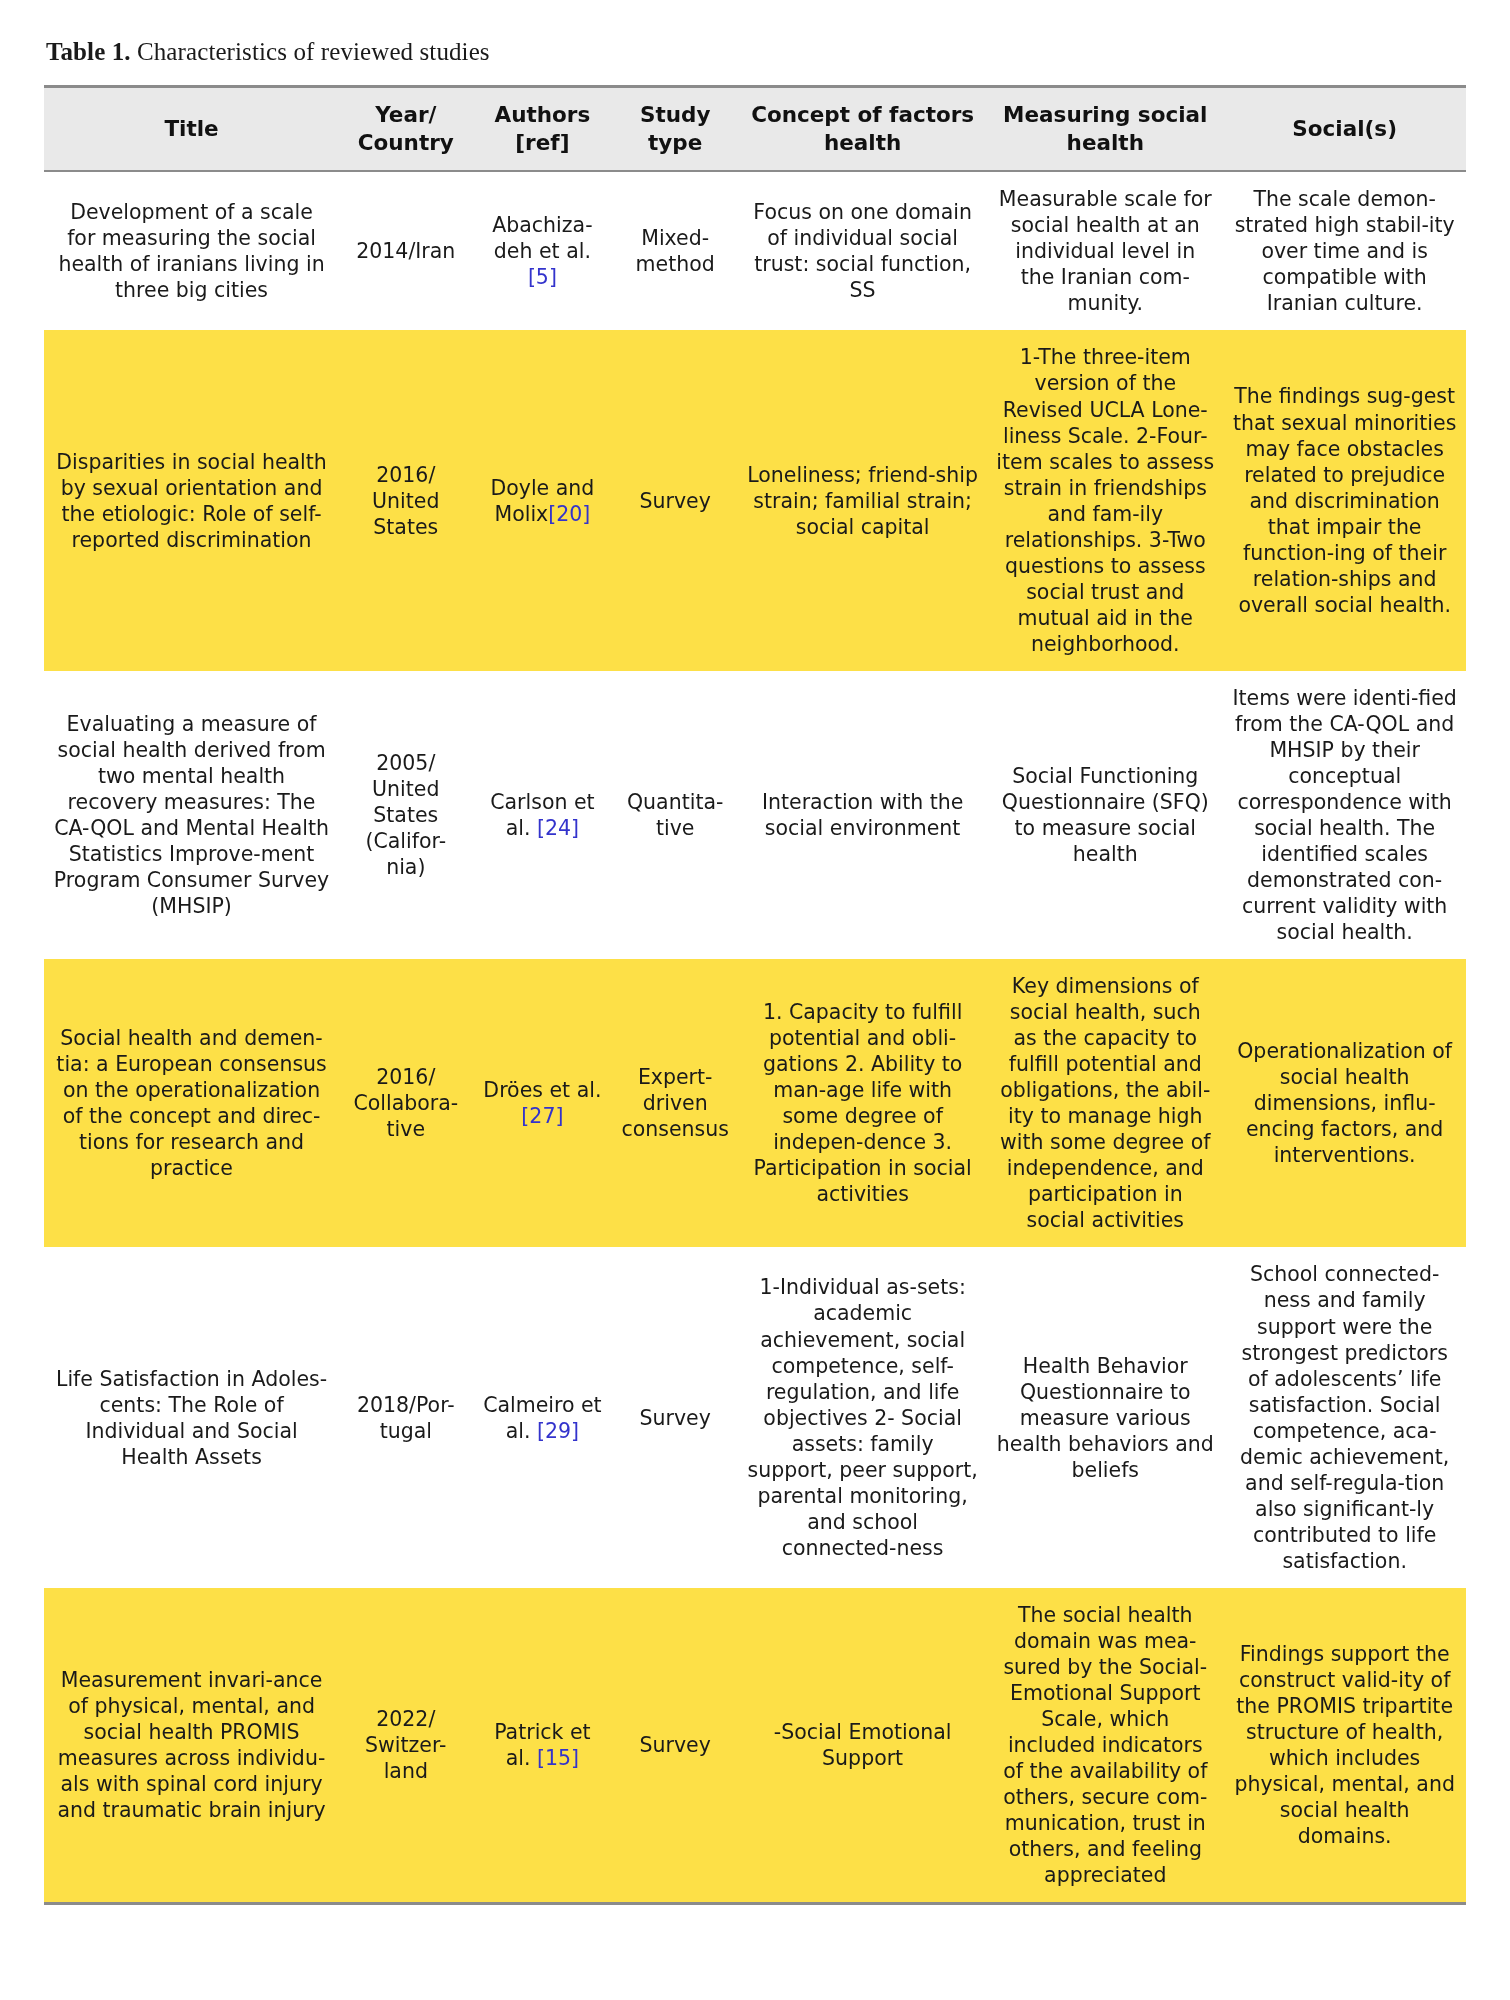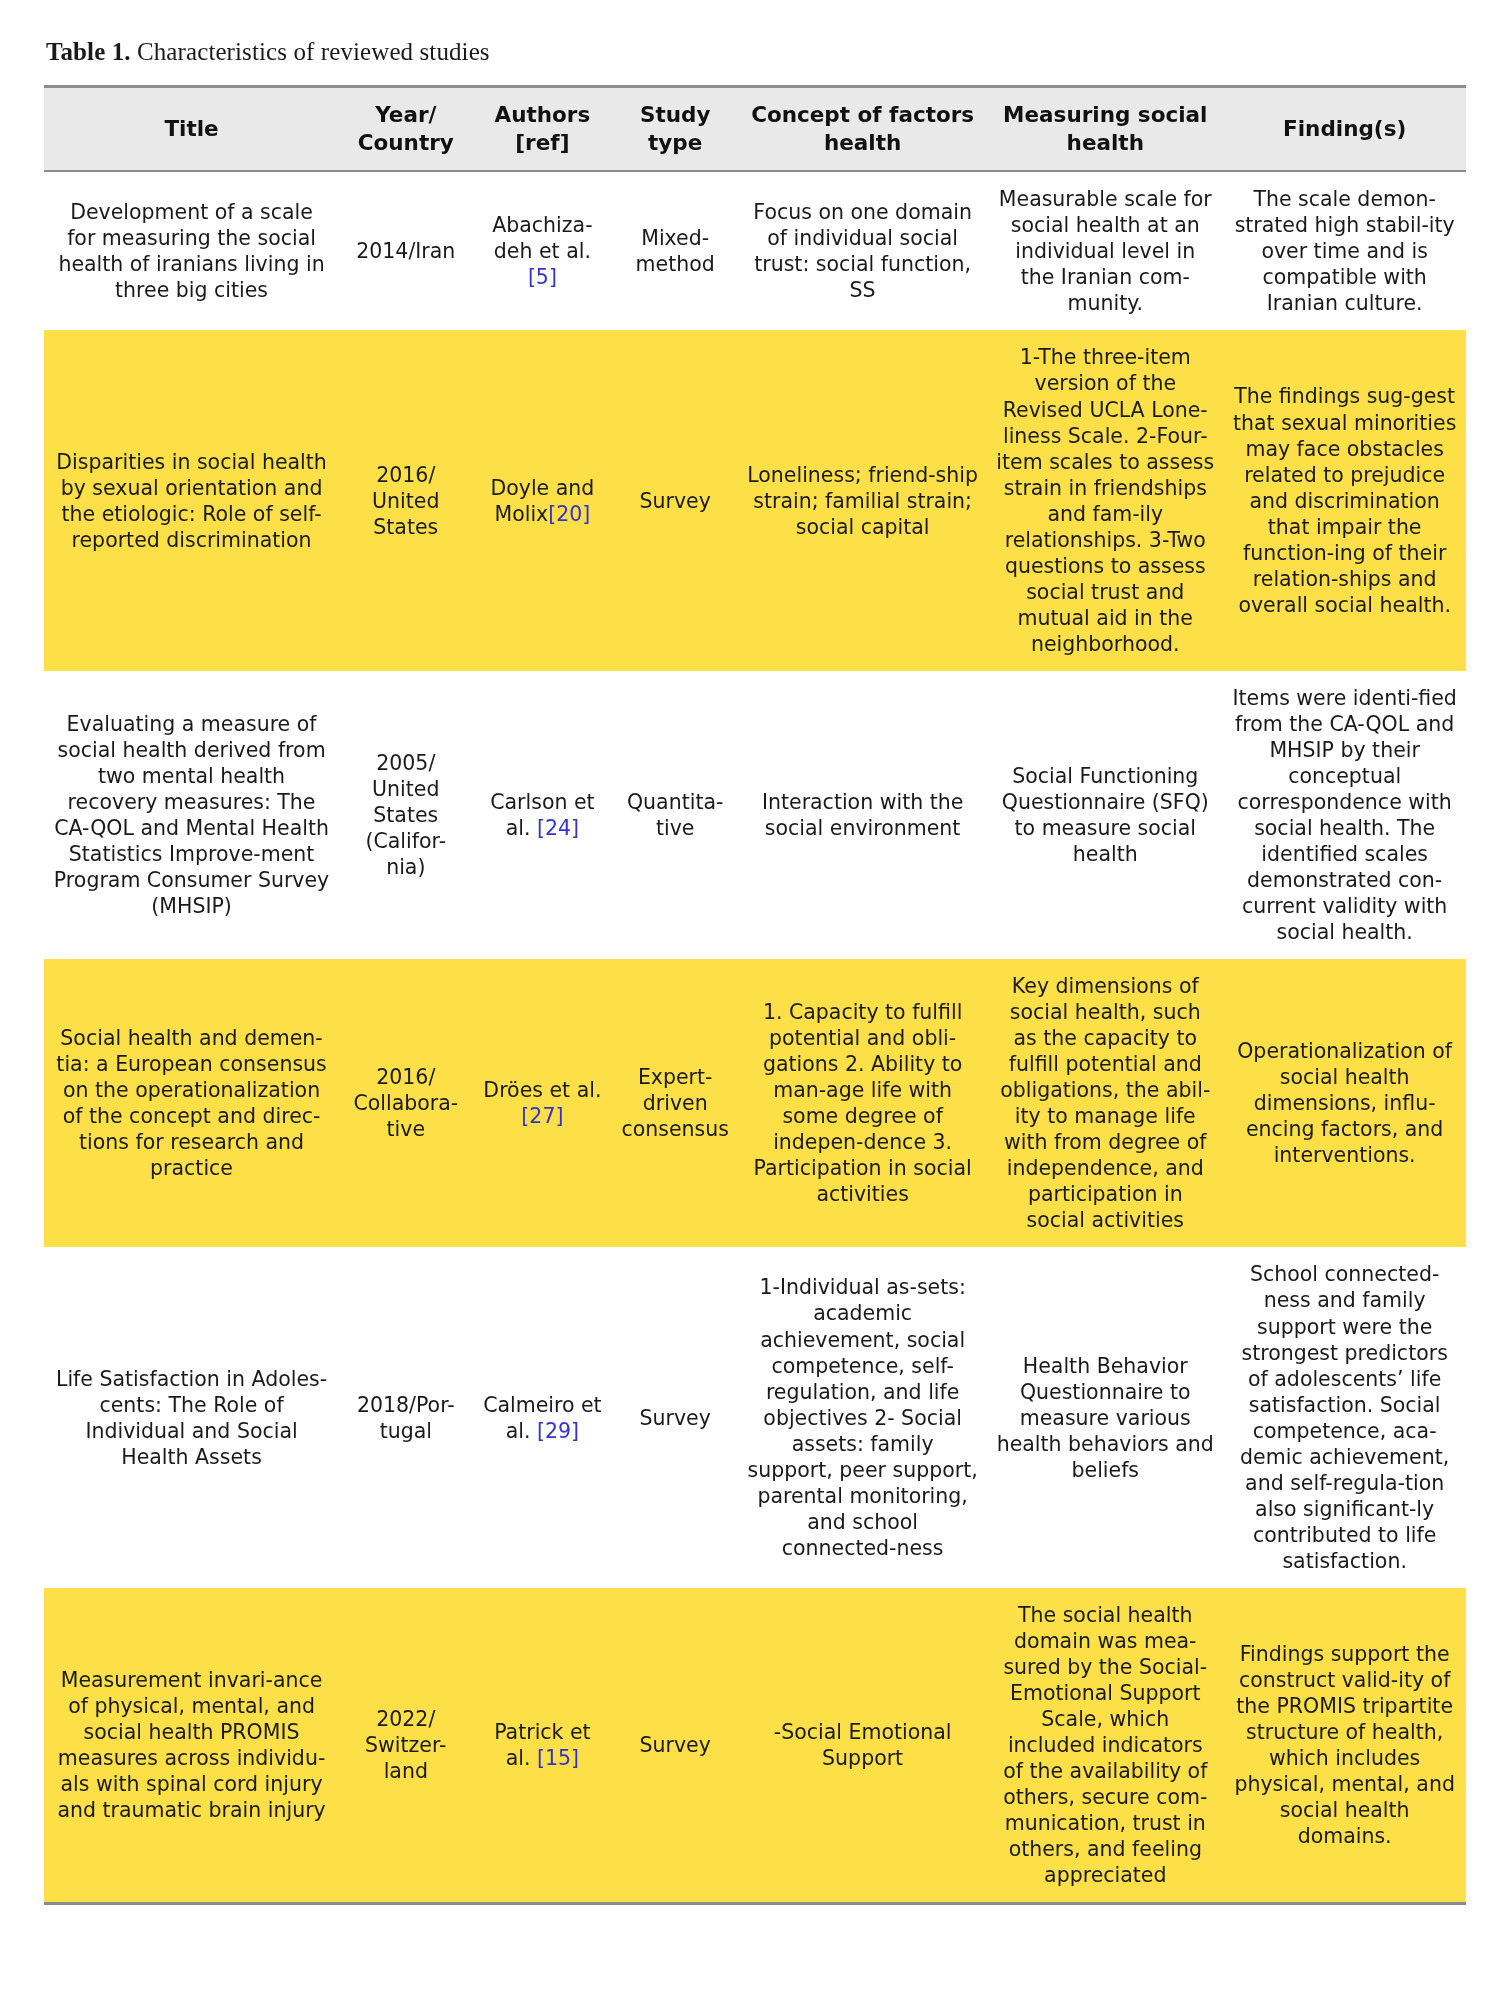--- a/index.html
+++ b/index.html
@@ -127,7 +127,7 @@
           <span>health</span>
         </th>
         <th>
-          <span>Finding(s)</span>
+          <span>Social(s)</span>
         </th>
       </tr>
     </thead>

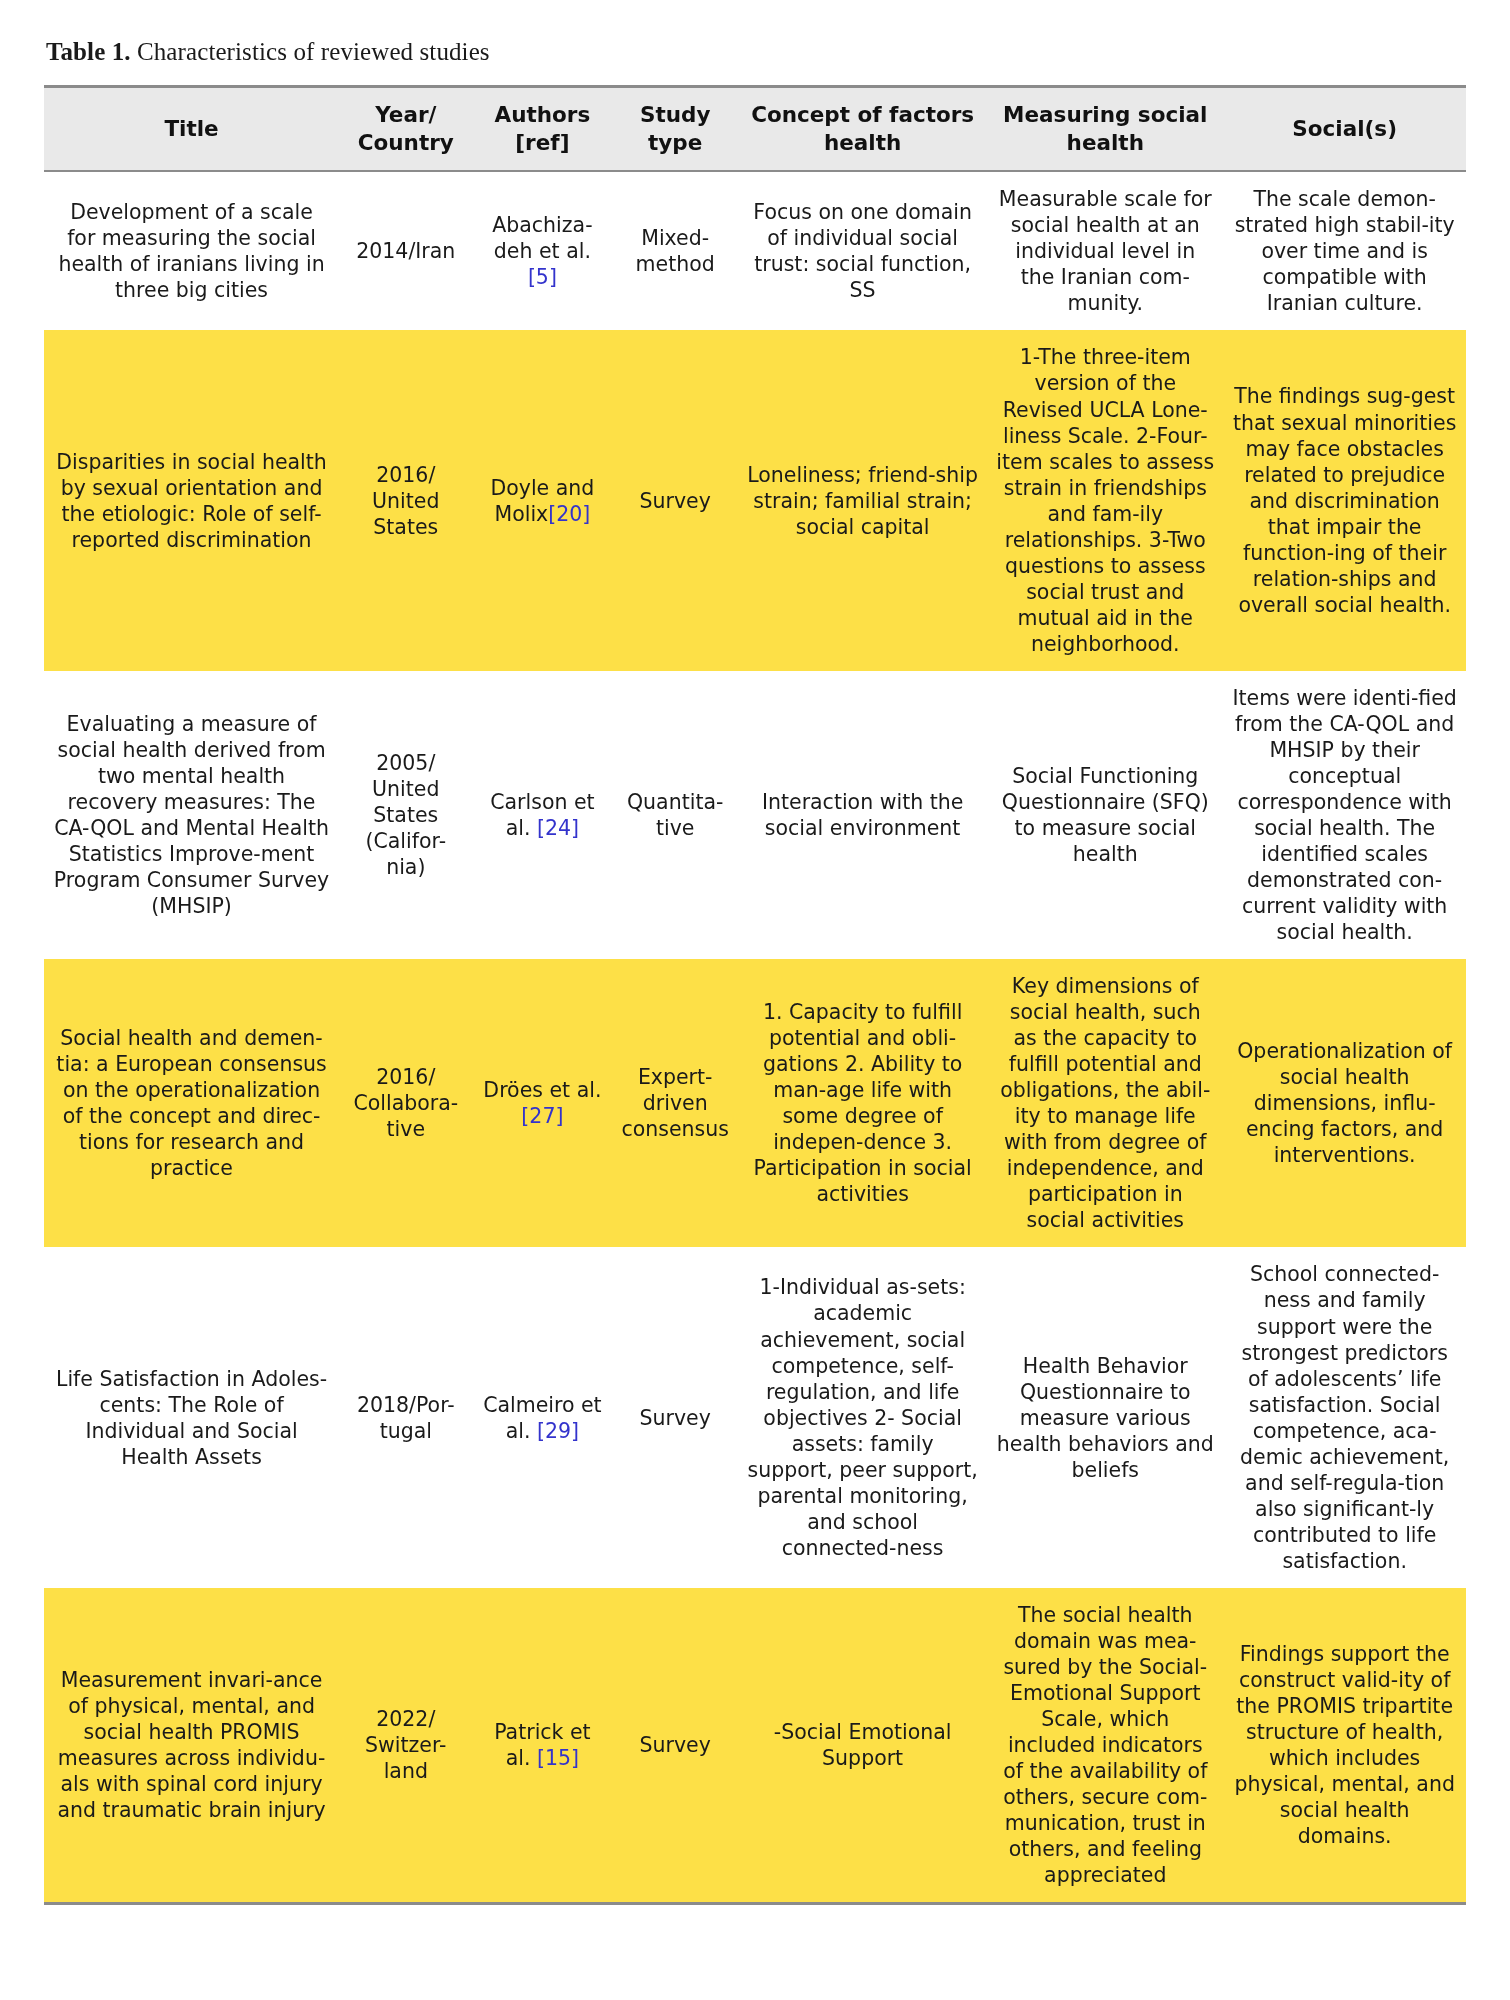--- a/index.html
+++ b/index.html
@@ -169,7 +169,7 @@
         <td><span>Dröes et al. </span><span class="ref">[27]</span></td>
         <td>Expert-driven consensus</td>
         <td>1. Capacity to fulfill potential and obli-gations 2. Ability to man-age life with some degree of indepen-dence 3. Participation in social activities</td>
-        <td>Key dimensions of social health, such as the capacity to fulfill potential and obligations, the abil-ity to manage life with from degree of independence, and participation in social activities</td>
+        <td>Key dimensions of social health, such as the capacity to fulfill potential and obligations, the abil-ity to manage high with some degree of independence, and participation in social activities</td>
         <td>Operationalization of social health dimensions, influ-encing factors, and interventions.</td>
       </tr>
 

